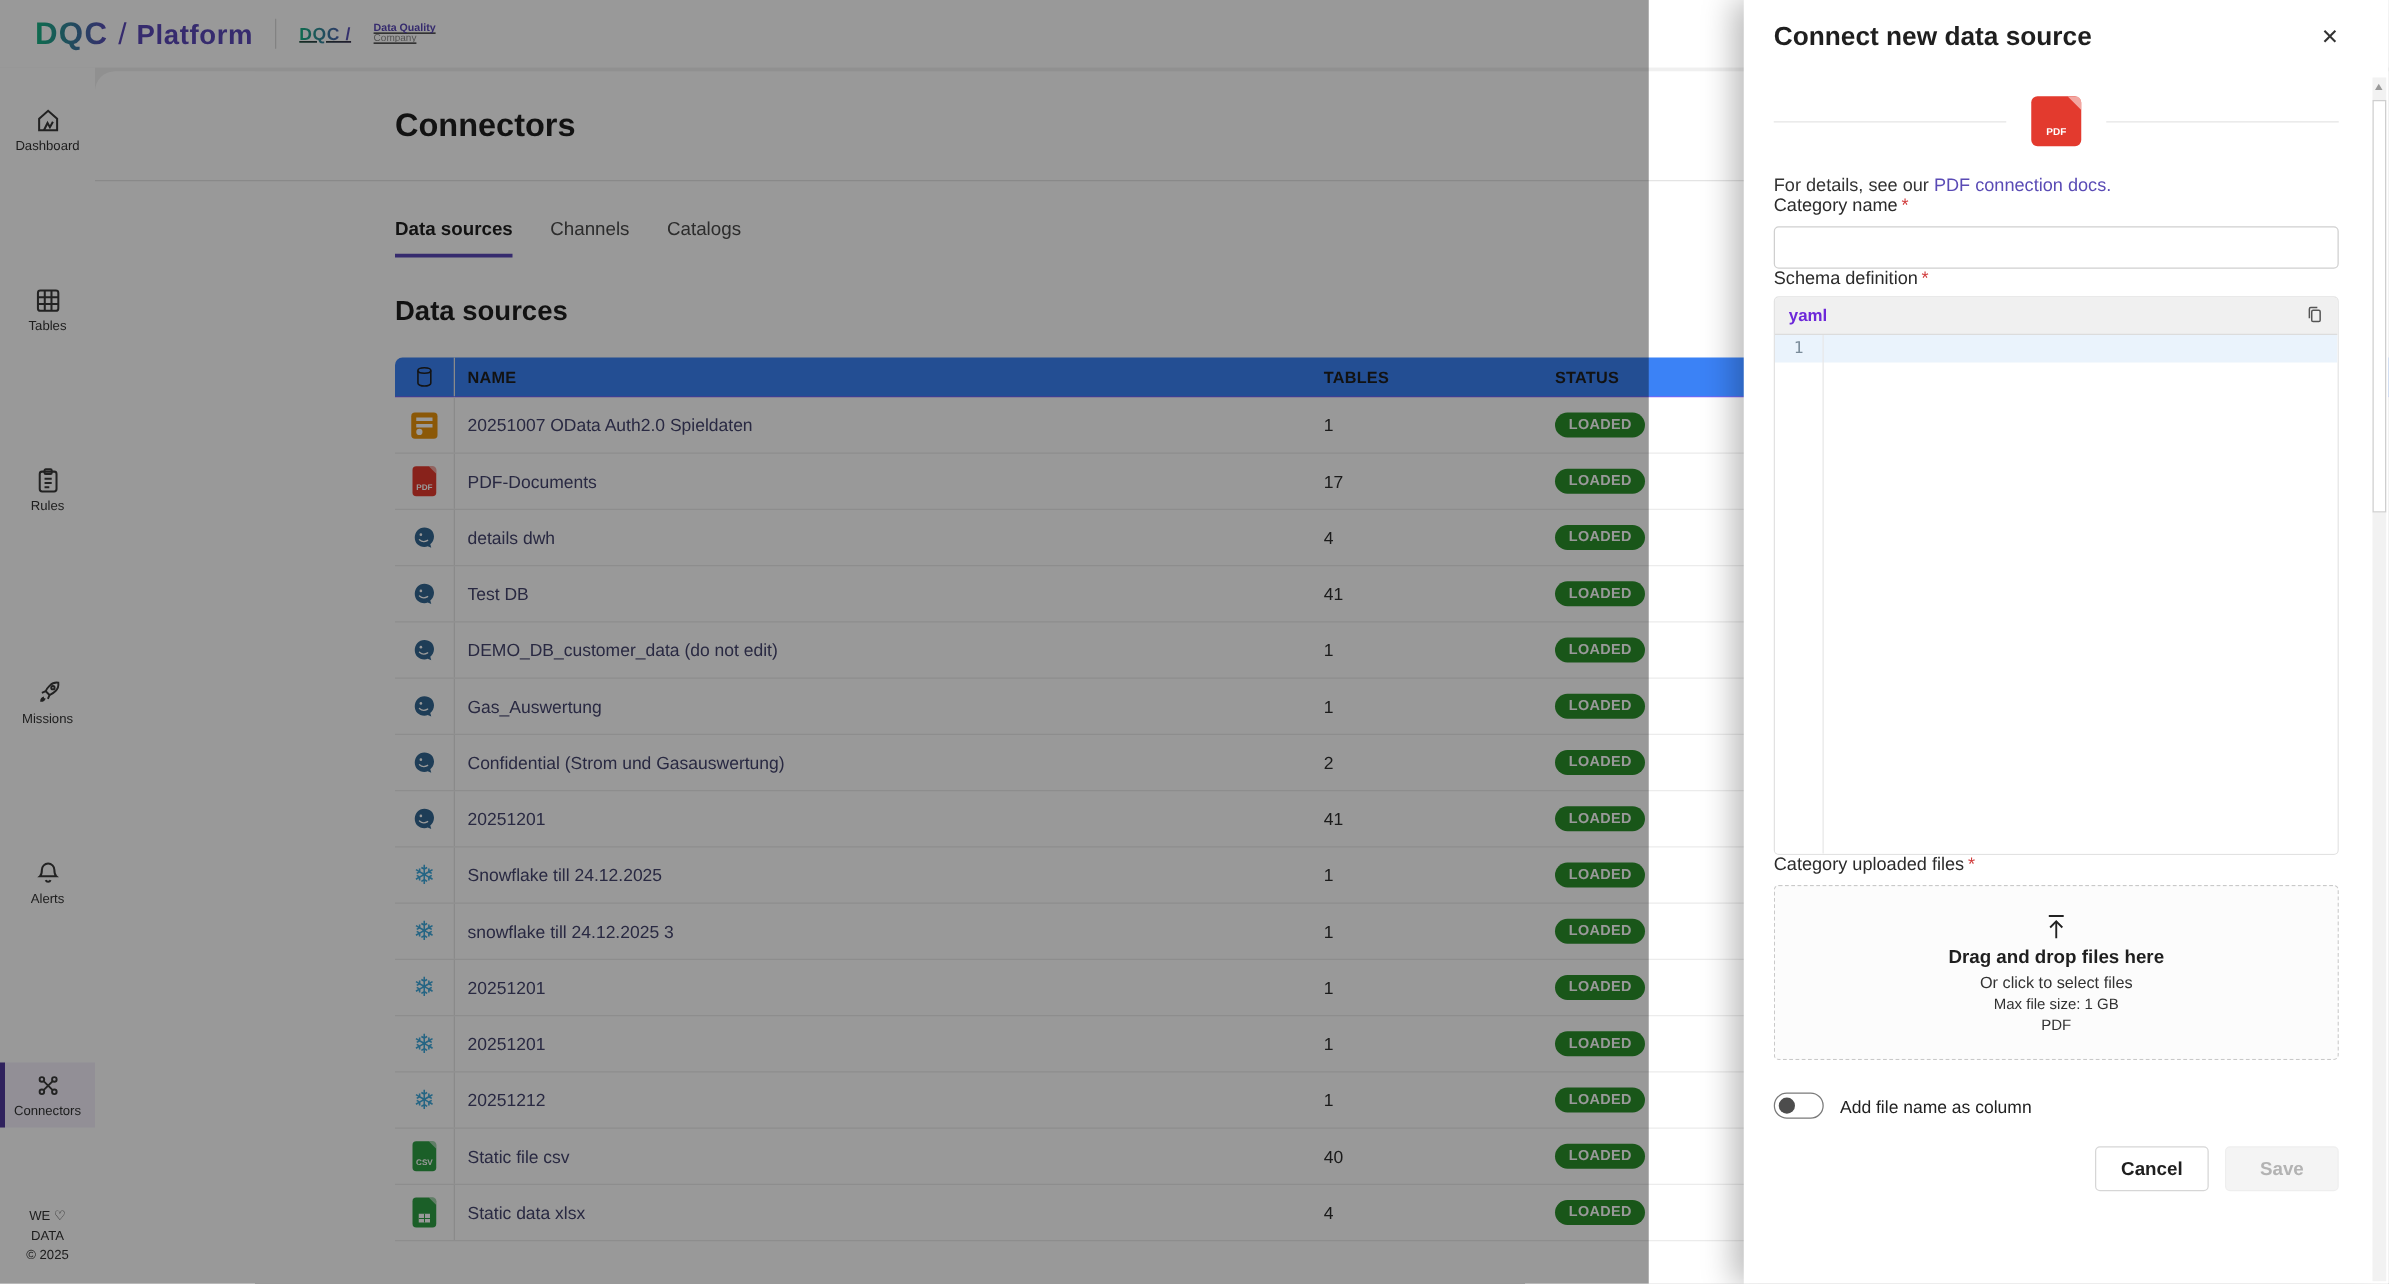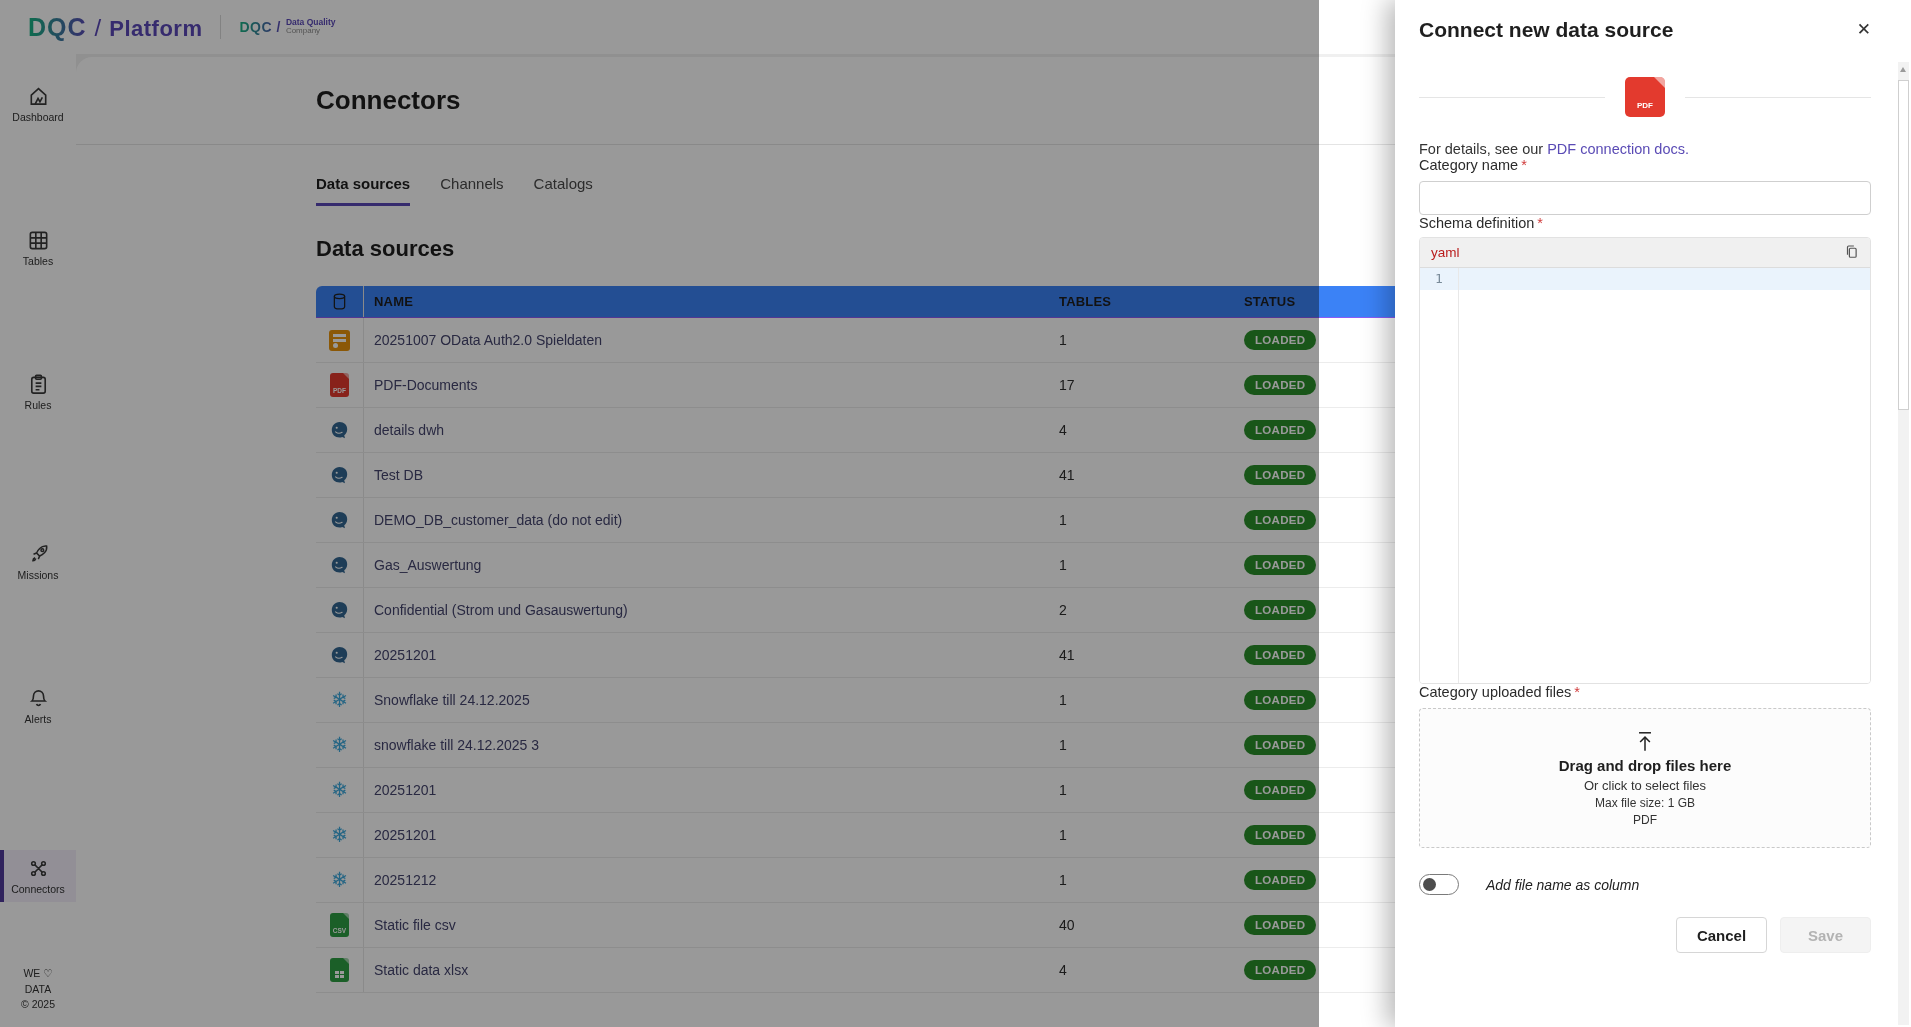--- a/index.html
+++ b/index.html
@@ -18,7 +18,7 @@
   .logo-slash{font-size:24px;font-weight:400;color:var(--accent);}
   .logo-platform{font-size:22px;font-weight:600;color:var(--accent);letter-spacing:.5px;}
   .logo-divider{width:1px;height:24px;background:#d9d9d9;margin:0 18px;}
-  .logo-partner{display:flex;align-items:center;gap:5px;}
+  .logo-partner{display:flex;align-items:center;gap:18px;text-decoration:underline;}
   .partner-dqc{font-size:14px;font-weight:800;letter-spacing:.5px;background:linear-gradient(90deg,#17b582,#5b49b8);-webkit-background-clip:text;background-clip:text;color:transparent;}
   .partner-stack{display:flex;flex-direction:column;line-height:1.05;}
   .partner-line1{font-size:8.5px;font-weight:800;color:var(--accent);}

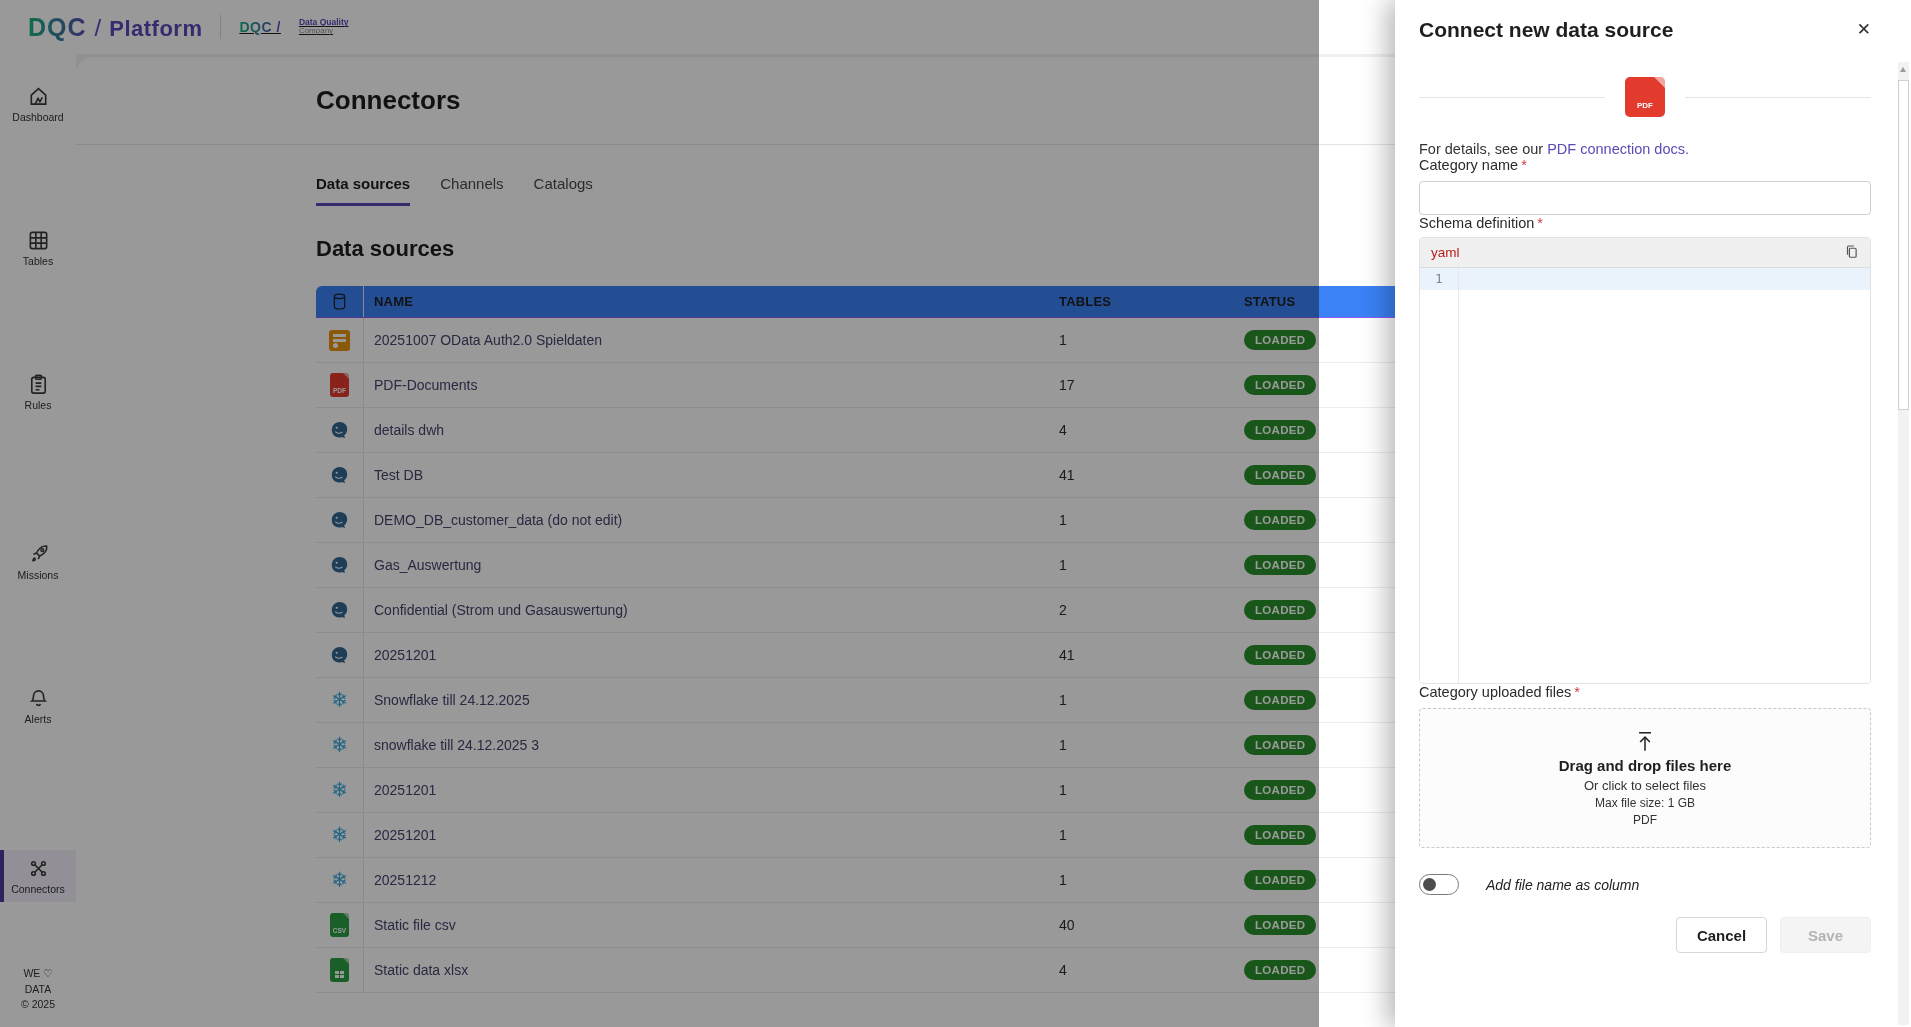--- a/index.html
+++ b/index.html
@@ -88,7 +88,7 @@
   .text-input{margin-top:8px;width:100%;height:34px;border:1px solid #cfcfcf;border-radius:4px;font-size:14px;padding:0 10px;outline:none;background:#fff;}
   .editor{margin-top:6px;border:1px solid #e2e2e2;border-radius:4px;overflow:hidden;}
   .editor-head{height:30px;background:#f0f0f0;border-bottom:1px solid #dcdcdc;display:flex;align-items:center;justify-content:space-between;padding:0 8px 0 11px;}
-  .editor-lang{font-size:13.5px;color:#b91c1c;}
+  .editor-lang{font-size:13.5px;color:#6d28d9;font-weight:bold;}
   .copy-btn{width:20px;height:20px;background:none;border:none;cursor:pointer;color:#555;padding:0;}
   .copy-btn svg{width:18px;height:18px;}
   .editor-body{height:415px;background:#fff;position:relative;font-family:"DejaVu Sans Mono","Liberation Mono",monospace;font-size:13px;}

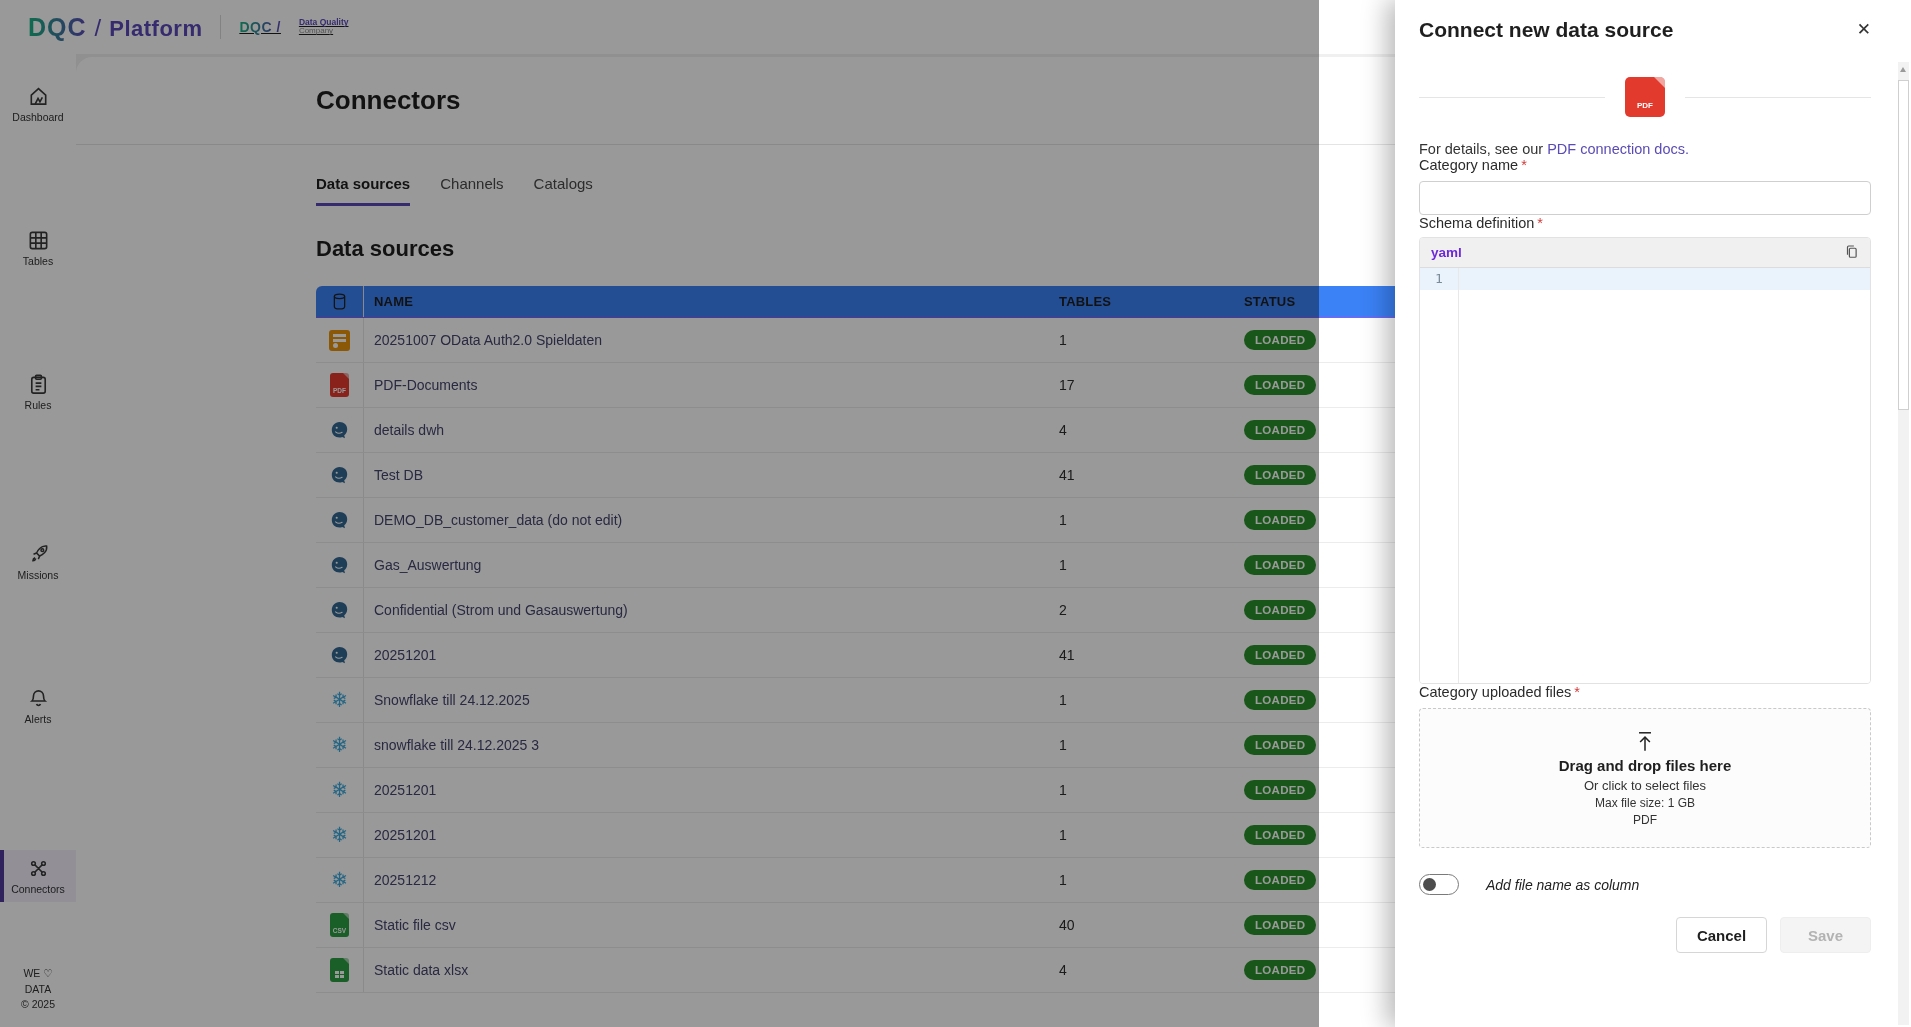--- a/index.html
+++ b/index.html
@@ -101,7 +101,7 @@
   .dz-title{font-size:15px;font-weight:700;margin-top:2px;}
   .dz-sub{font-size:13px;color:#333;margin-top:4px;}
   .dz-small{font-size:12px;color:#333;margin-top:3px;}
-  .toggle-row{margin-top:26px;display:flex;align-items:center;gap:27px;font-style:italic;}
+  .toggle-row{margin-top:26px;display:flex;align-items:center;gap:13px;}
   .toggle{width:40px;height:21px;border:1.5px solid #7a7a7a;border-radius:11px;background:#fff;position:relative;cursor:pointer;}
   .toggle .knob{position:absolute;left:3px;top:2.5px;width:13px;height:13px;border-radius:50%;background:#4d4d4d;}
   .toggle-label{font-size:14px;color:#222;}

